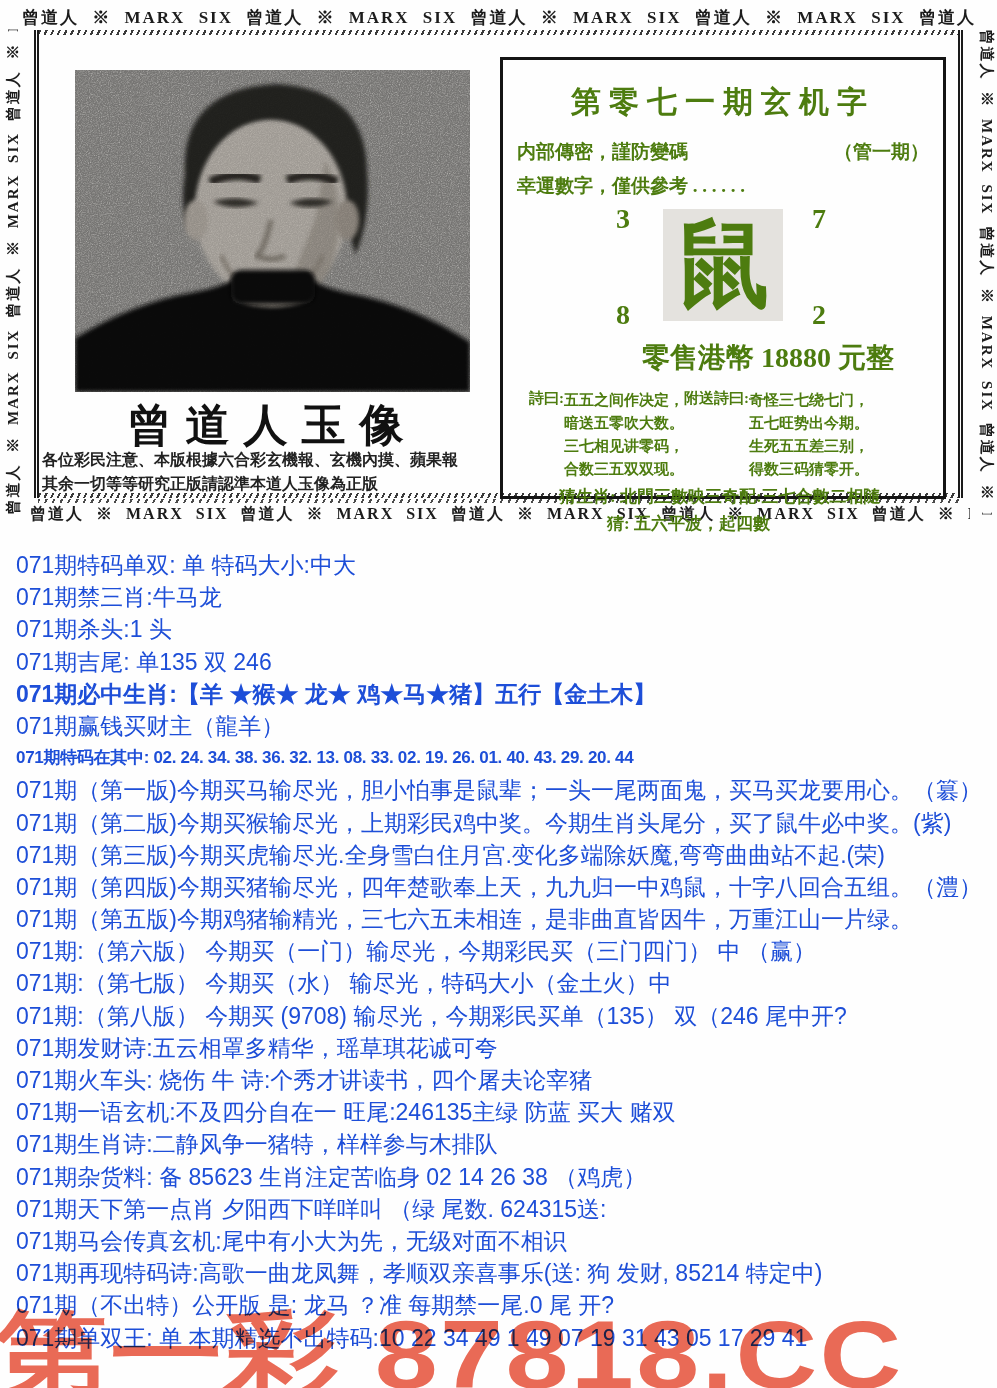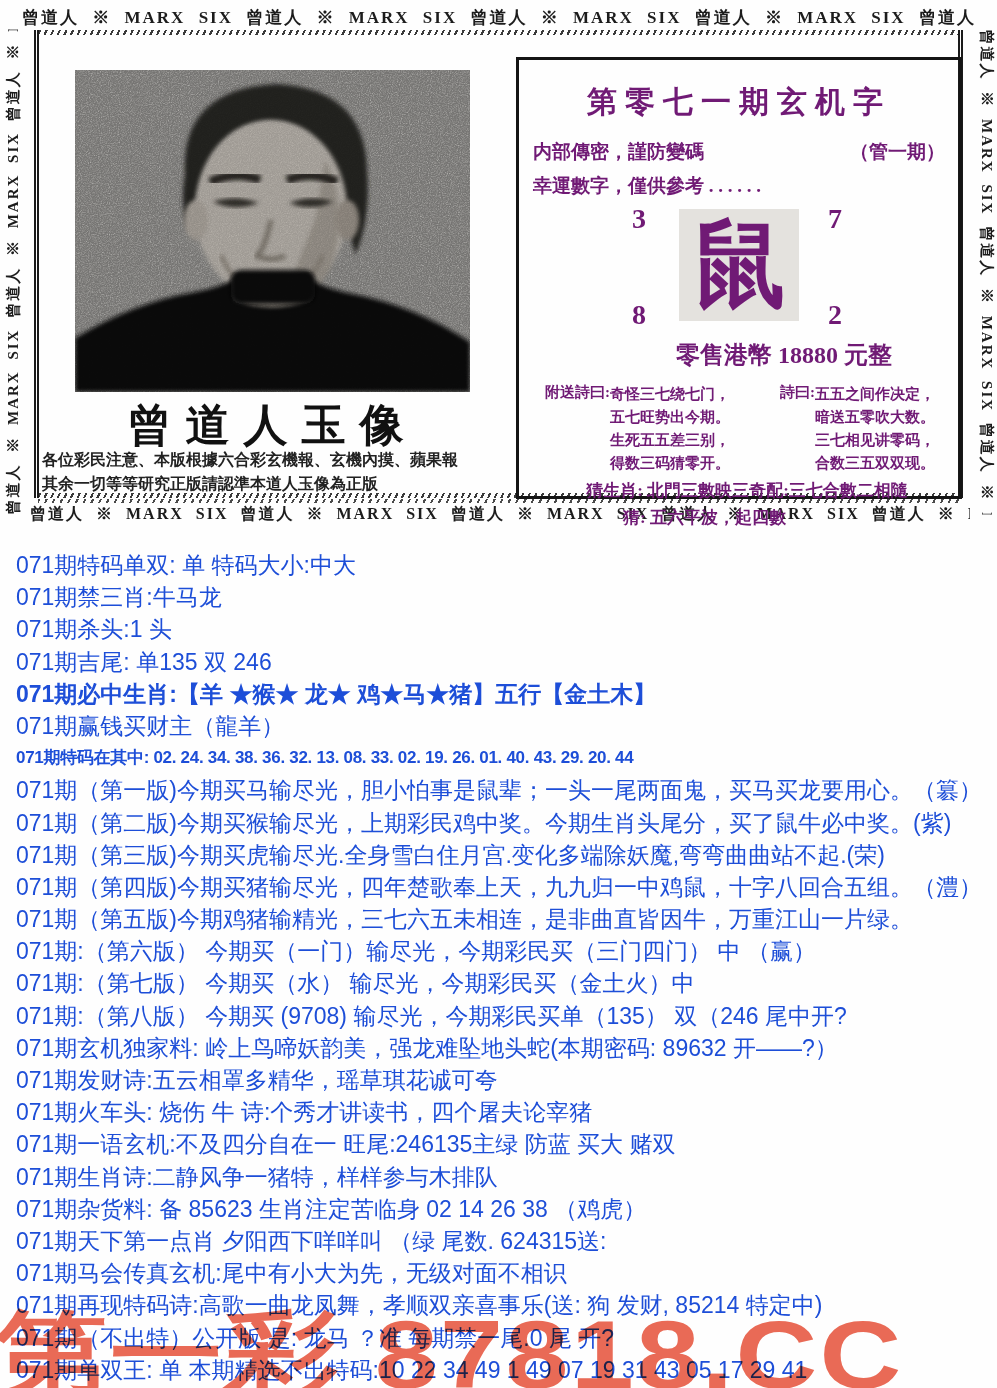--- a/index.html
+++ b/index.html
@@ -50,9 +50,9 @@
   .note.n2 { top:474px; }
   
   .oracle {
-    position:absolute; left:516px; top:57px; width:446px; height:442px;
+    position:absolute; left:500px; top:57px; width:446px; height:442px;
     border:3px solid #141414; box-sizing:border-box;
-    font-family:"Liberation Serif", serif; color:#701a75;
+    font-family:"Liberation Serif", serif; color:#4d7c0f;
   }
   .o-title { margin-top:22px; text-align:center; font-size:30px; font-weight:bold; letter-spacing:8px; }
   .o-row { display:flex; justify-content:space-between; margin:16px 14px 0 14px; font-size:19px; font-weight:bold; }

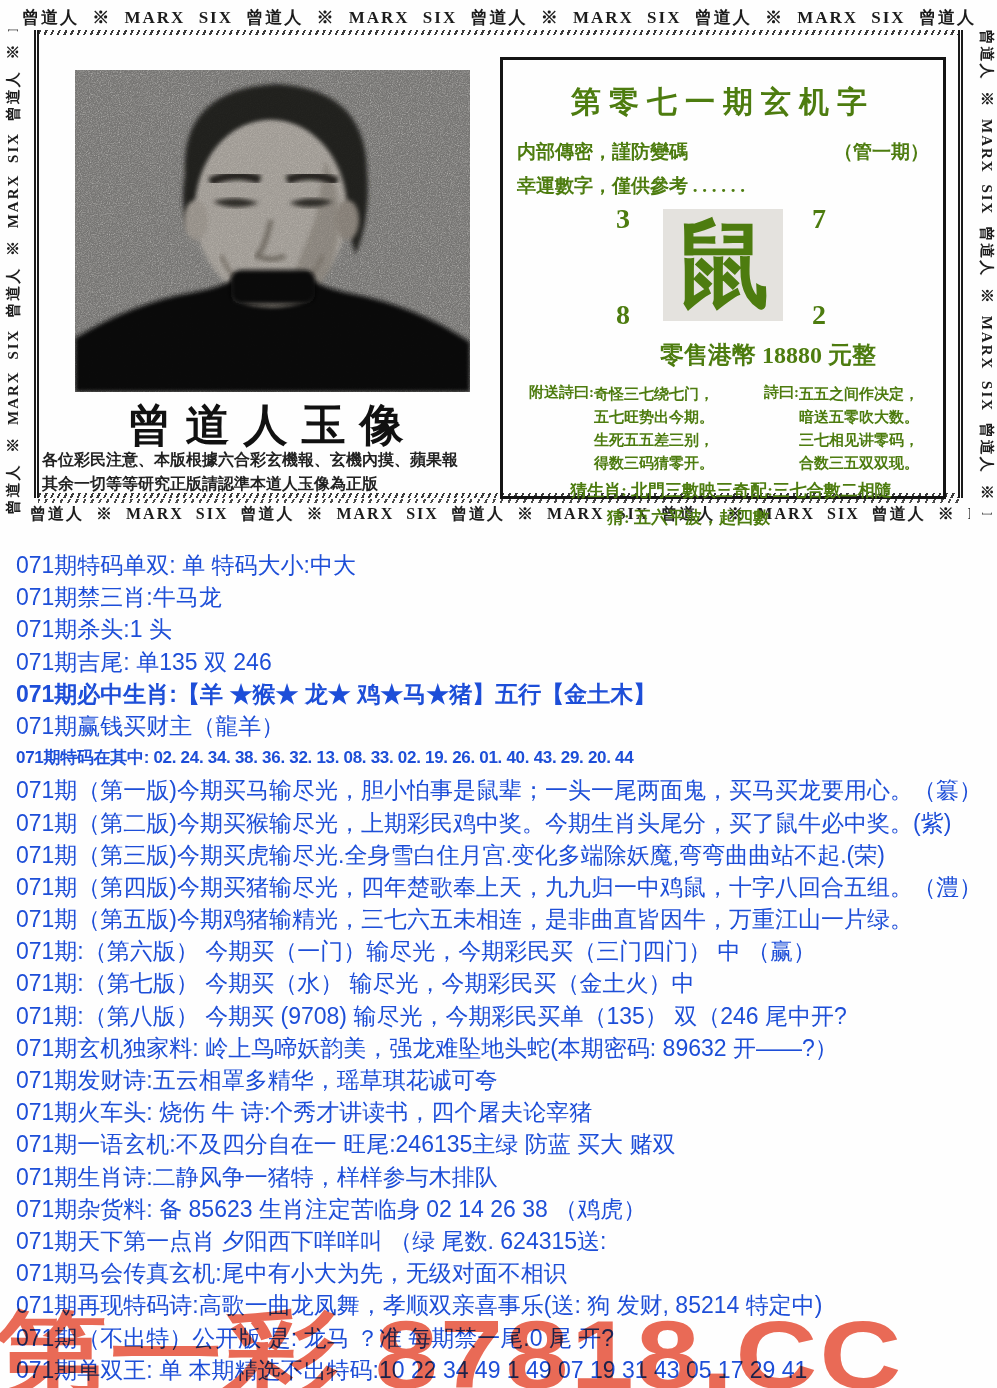--- a/index.html
+++ b/index.html
@@ -69,7 +69,7 @@
   .corner.tr { right:22px; top:-6px; }
   .corner.bl { left:18px; bottom:-4px; }
   .corner.br { right:22px; bottom:-4px; }
-  .o-price { margin-top:12px; text-align:center; padding-left:90px; font-size:24px; font-weight:bold; }
+  .o-price { margin-top:12px; text-align:center; padding-left:90px; font-size:28px; font-weight:bold; }
   .poems { display:flex; margin:12px 8px 0 26px; font-size:15px; font-weight:bold; }
   .poem { display:flex; }
   .poem .p-label { white-space:nowrap; }

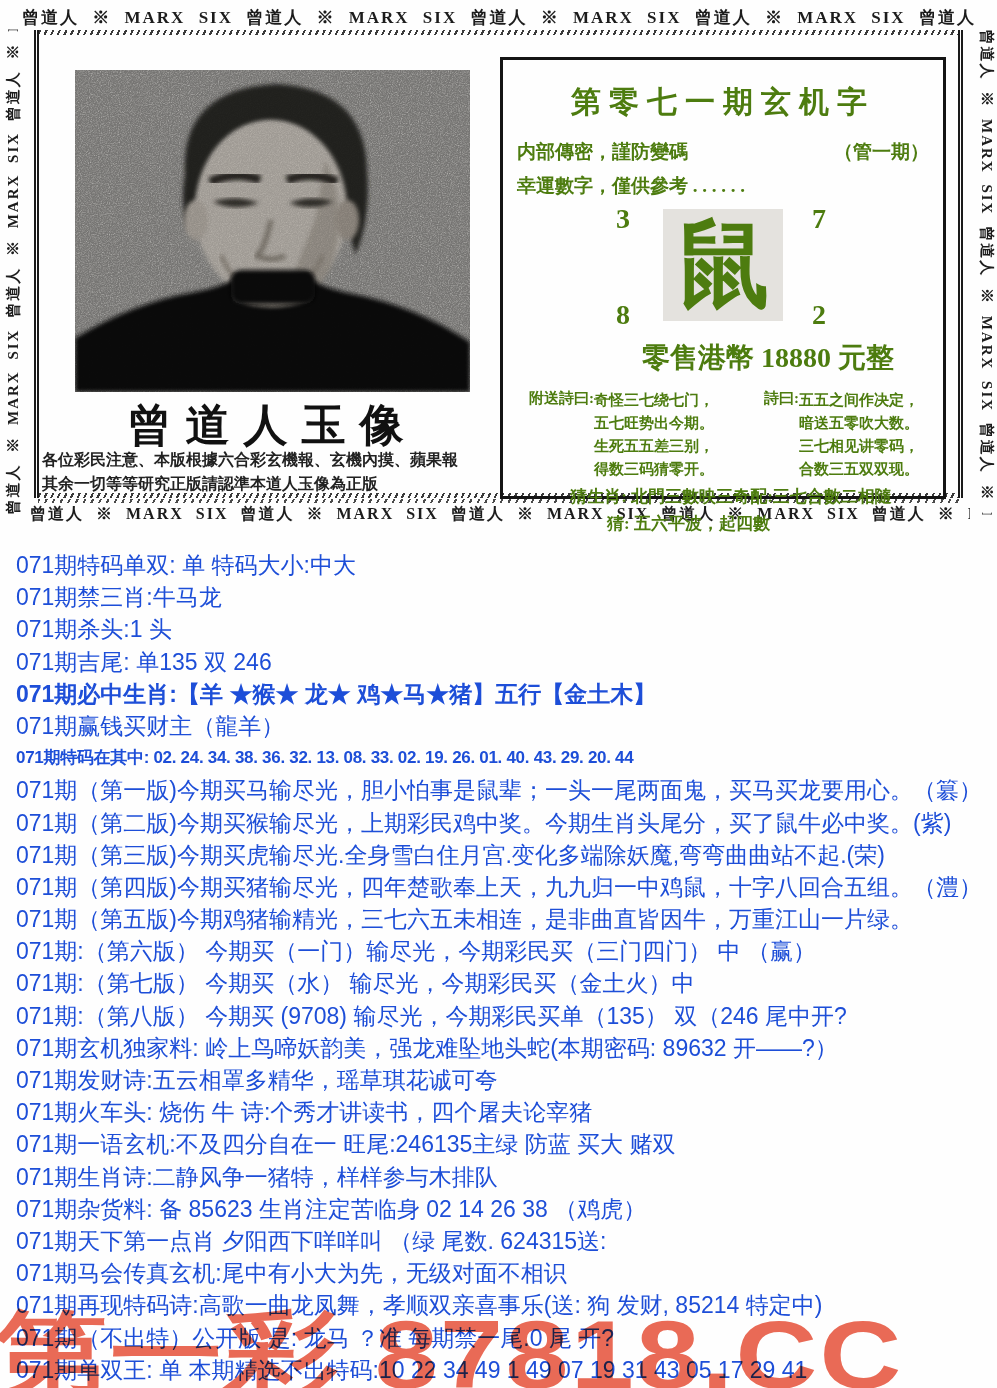--- a/index.html
+++ b/index.html
@@ -174,6 +174,15 @@
     </div>
     <div class="o-price">零售港幣 18880 元整</div>
     <div class="poems">
+      <div class="poem right">
+        <span class="p-label">詩曰:</span>
+        <div class="p-lines">
+            <div>五五之间作决定，</div>
+            <div>暗送五零吹大数。</div>
+            <div>三七相见讲零码，</div>
+            <div>合数三五双双现。</div>
+          </div>
+      </div>
       <div class="poem left">
         <span class="p-label">附送詩曰:</span>
         <div class="p-lines">
@@ -181,15 +190,6 @@
             <div>五七旺势出今期。</div>
             <div>生死五五差三别，</div>
             <div>得数三码猜零开。</div>
-          </div>
-      </div>
-      <div class="poem right">
-        <span class="p-label">詩曰:</span>
-        <div class="p-lines">
-            <div>五五之间作决定，</div>
-            <div>暗送五零吹大数。</div>
-            <div>三七相见讲零码，</div>
-            <div>合数三五双双现。</div>
           </div>
       </div>
     </div>

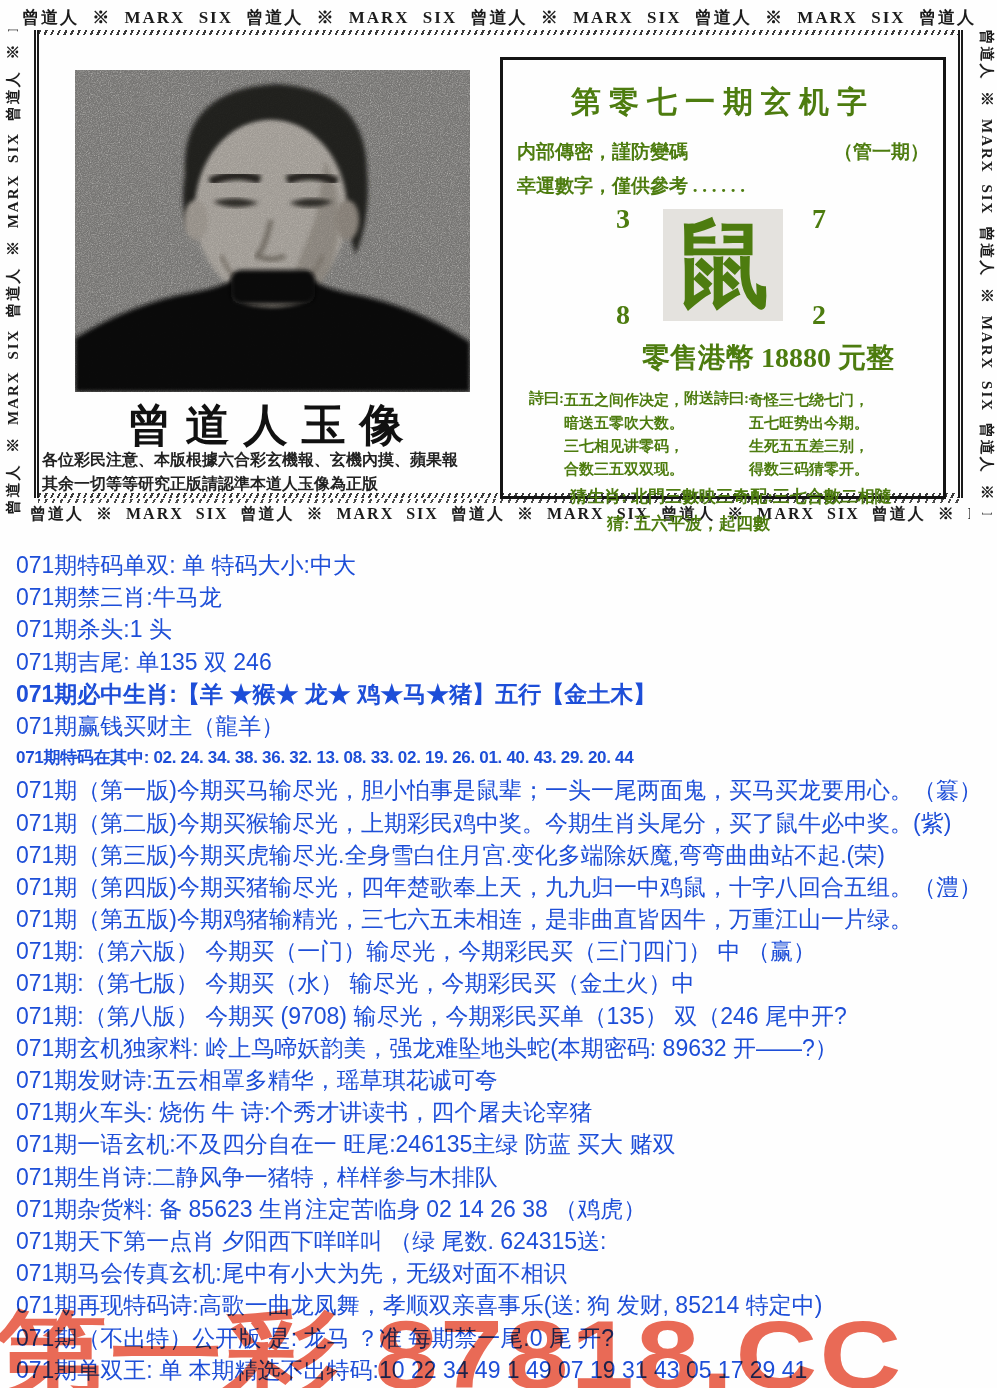--- a/index.html
+++ b/index.html
@@ -76,7 +76,7 @@
   .poem .p-lines div { line-height:23px; }
   .poem.left { width:235px; }
   .poem.right .p-lines div { line-height:23px; }
-  .o-guess-row { display:flex; justify-content:center; margin:4px 40px 0 56px; font-size:17px; font-weight:bold; }
+  .o-guess-row { display:flex; justify-content:flex-start; margin:4px 40px 0 56px; font-size:17px; font-weight:bold; }
   .o-guess2 { margin:4px 0 0 104px; font-size:17px; font-weight:bold; }
   
   .body-lines { position:absolute; left:16px; top:549px; width:975px; }

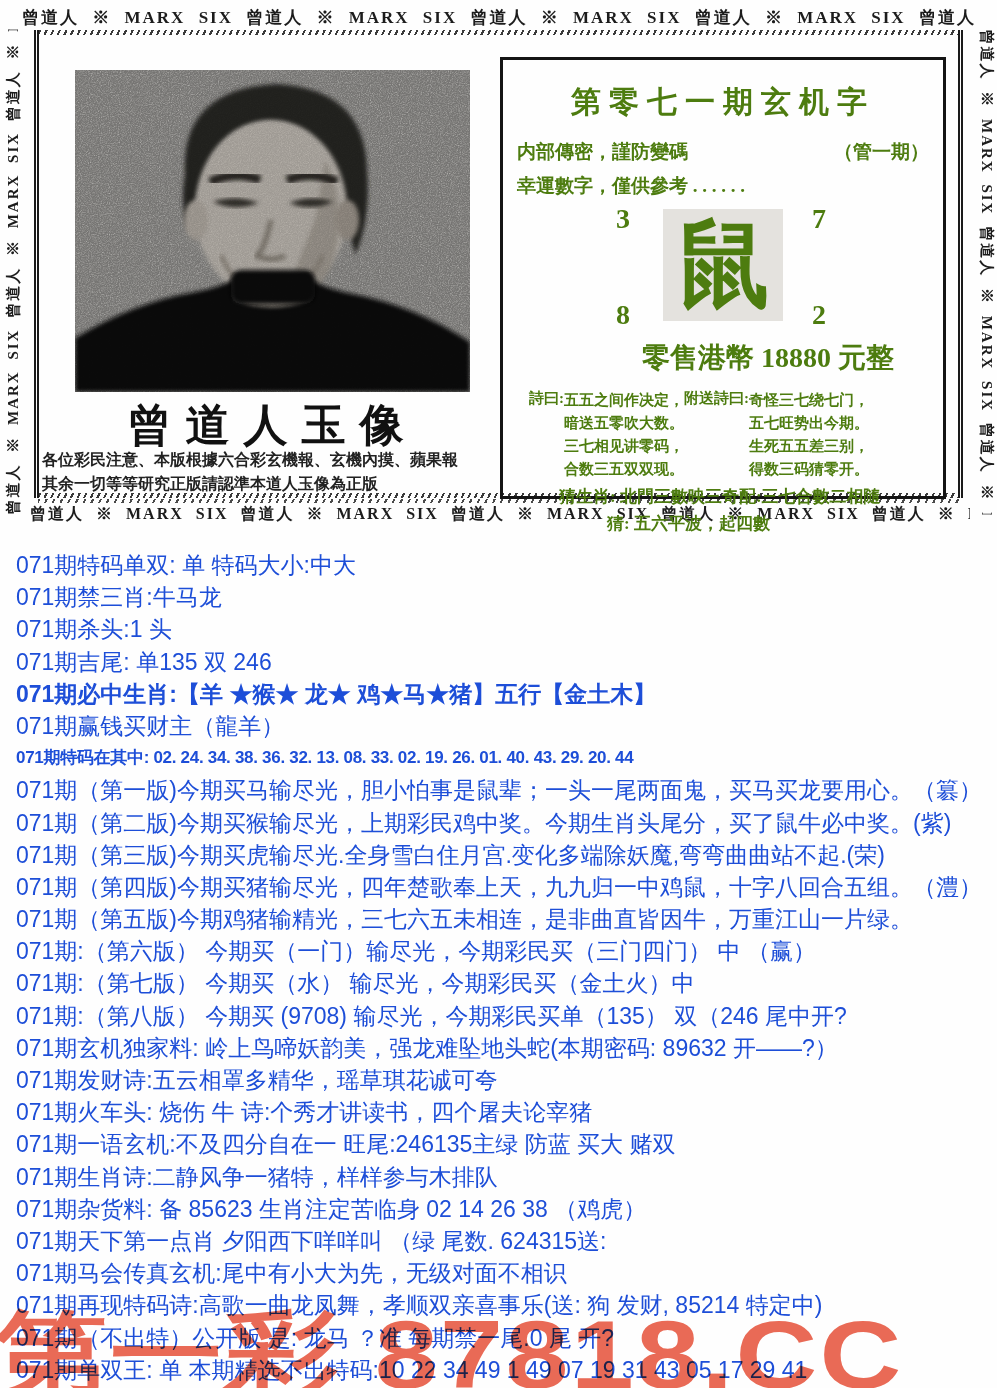--- a/index.html
+++ b/index.html
@@ -214,7 +214,7 @@
       <div>071期（第四版)今期买猪输尽光，四年楚歌奉上天，九九归一中鸡鼠，十字八回合五组。（澧）</div>
       <div>071期（第五版)今期鸡猪输精光，三七六五未相连，是非曲直皆因牛，万重江山一片绿。</div>
       <div>071期:（第六版） 今期买（一门）输尽光，今期彩民买（三门四门） 中 （赢）</div>
-      <div>071期:（第七版） 今期买（水） 输尽光，今期彩民买（金土火）中</div>
+      <div>071期:（第七版） 今期买（水） 输尽光，特码大小（金土火）中</div>
       <div>071期:（第八版） 今期买 (9708) 输尽光，今期彩民买单（135） 双（246 尾中开?</div>
       <div>071期玄机独家料: 岭上鸟啼妖韵美，强龙难坠地头蛇(本期密码: 89632    开——?）</div>
       <div>071期发财诗:五云相罩多精华，瑶草琪花诚可夸</div>

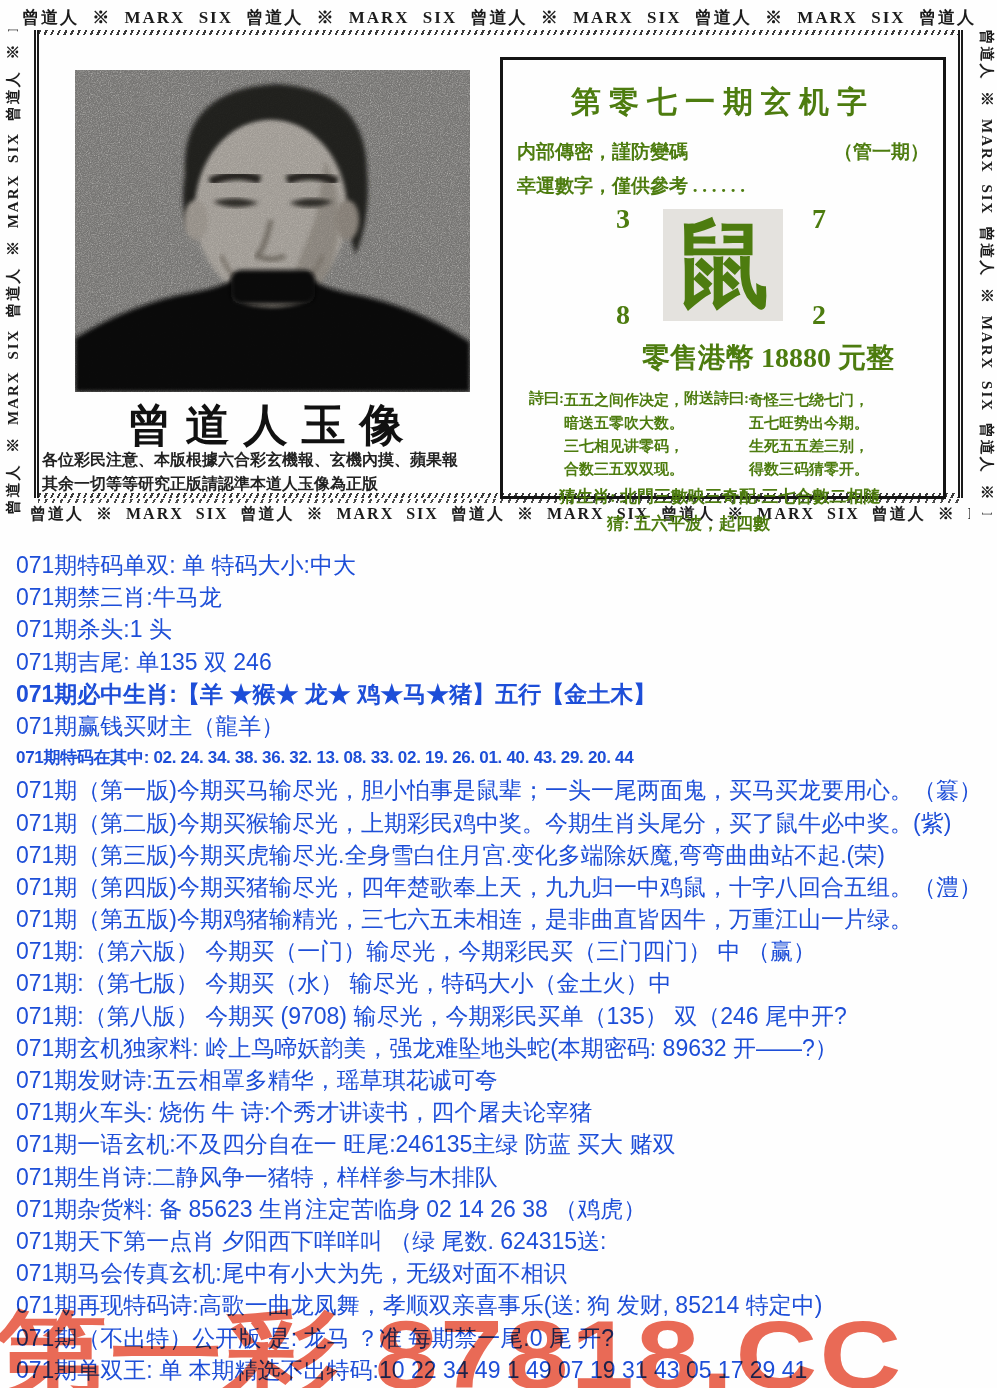--- a/index.html
+++ b/index.html
@@ -216,7 +216,6 @@
       <div>071期:（第六版） 今期买（一门）输尽光，今期彩民买（三门四门） 中 （赢）</div>
       <div>071期:（第七版） 今期买（水） 输尽光，特码大小（金土火）中</div>
       <div>071期:（第八版） 今期买 (9708) 输尽光，今期彩民买单（135） 双（246 尾中开?</div>
-      <div>071期玄机独家料: 岭上鸟啼妖韵美，强龙难坠地头蛇(本期密码: 89632    开——?）</div>
       <div>071期发财诗:五云相罩多精华，瑶草琪花诚可夸</div>
       <div>071期火车头: 烧伤 牛 诗:个秀才讲读书，四个屠夫论宰猪</div>
       <div>071期一语玄机:不及四分自在一  旺尾:246135主绿  防蓝 买大 赌双</div>

